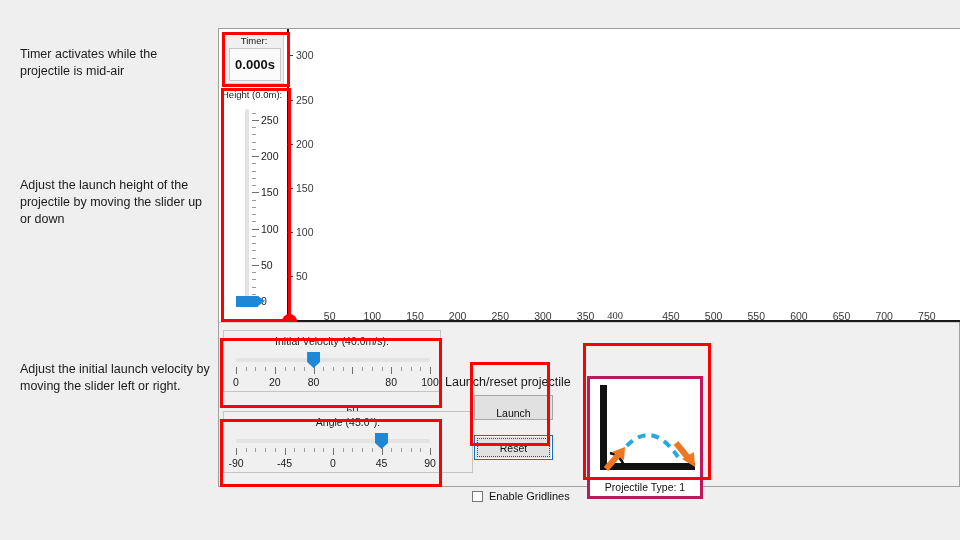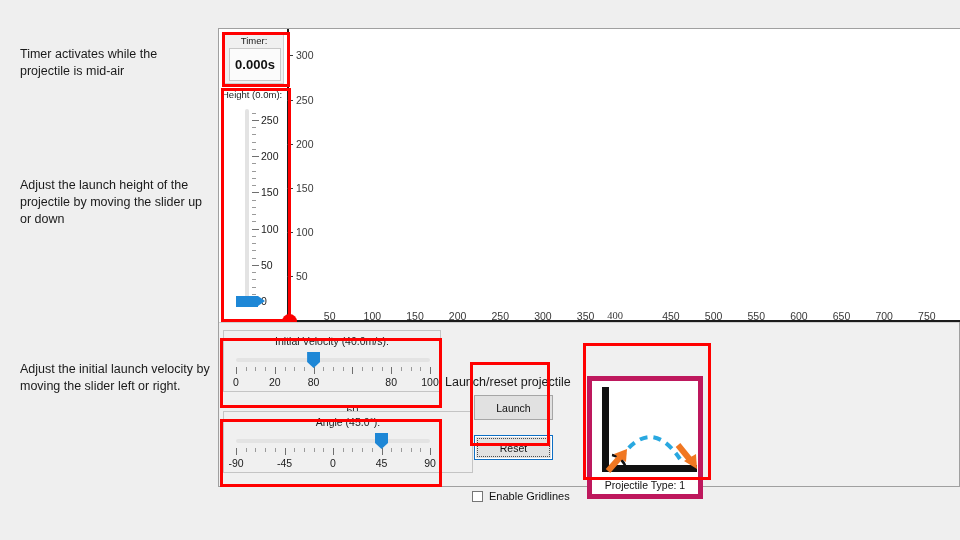--- a/index.html
+++ b/index.html
@@ -431,7 +431,7 @@
 
       <div id="launch-reset-caption">Launch/reset projectile</div>
 
-      <div class="win-button" id="launch-button" style="left:255px; top:72px; width:79px; height:25px;">
+      <div class="win-button" id="launch-button" style="left:255px; top:72px; width:79px; height:25px;align-items:flex-end;">
         <span>Launch</span>
       </div>
 

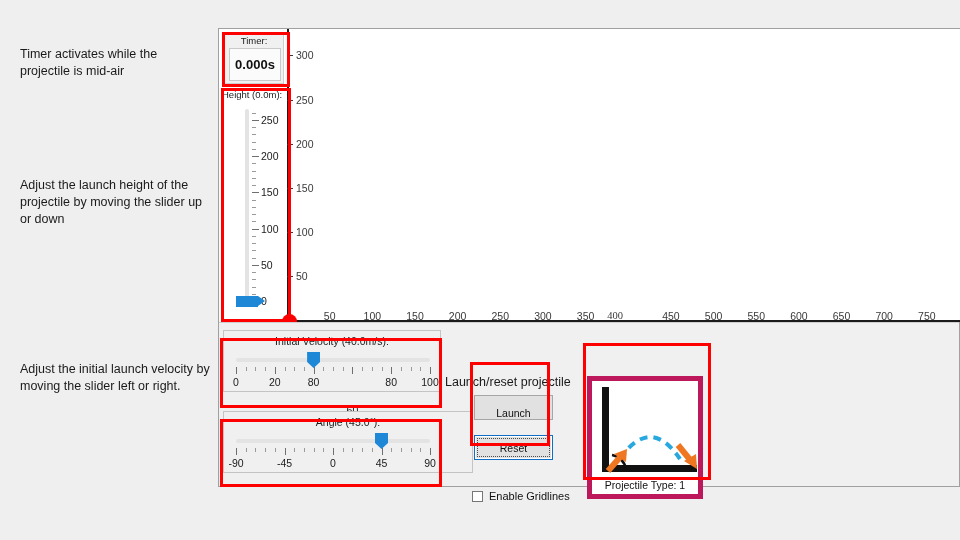--- a/index.html
+++ b/index.html
@@ -232,7 +232,7 @@
     left: 368px; top: 53px;
     width: 116px; height: 123px;
     background: #ffffff;
-    border: 5px solid #be185d;
+    border: 3px solid #be185d;
     box-sizing: border-box;
   }
   #preview-caption {

